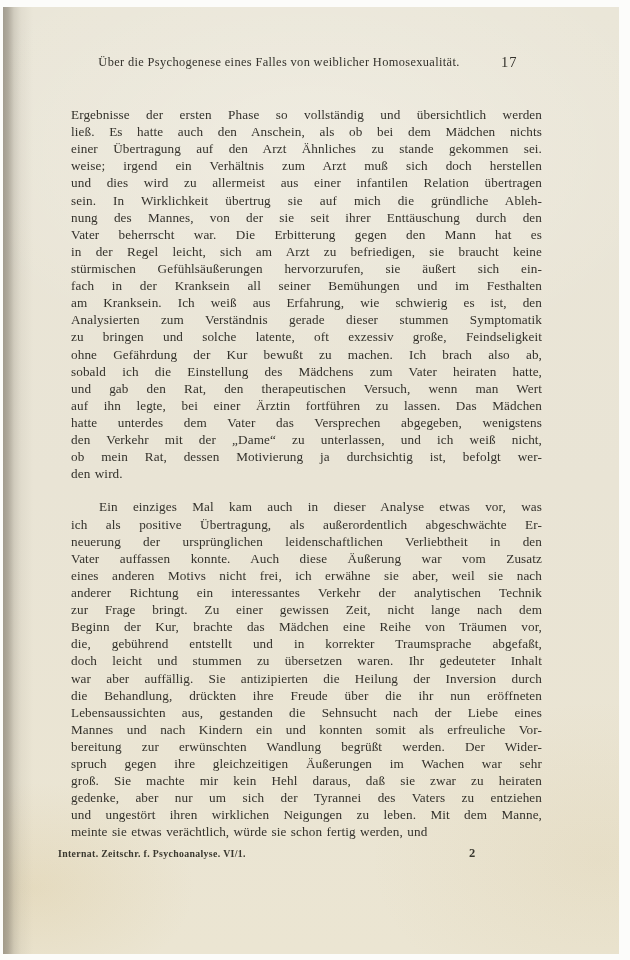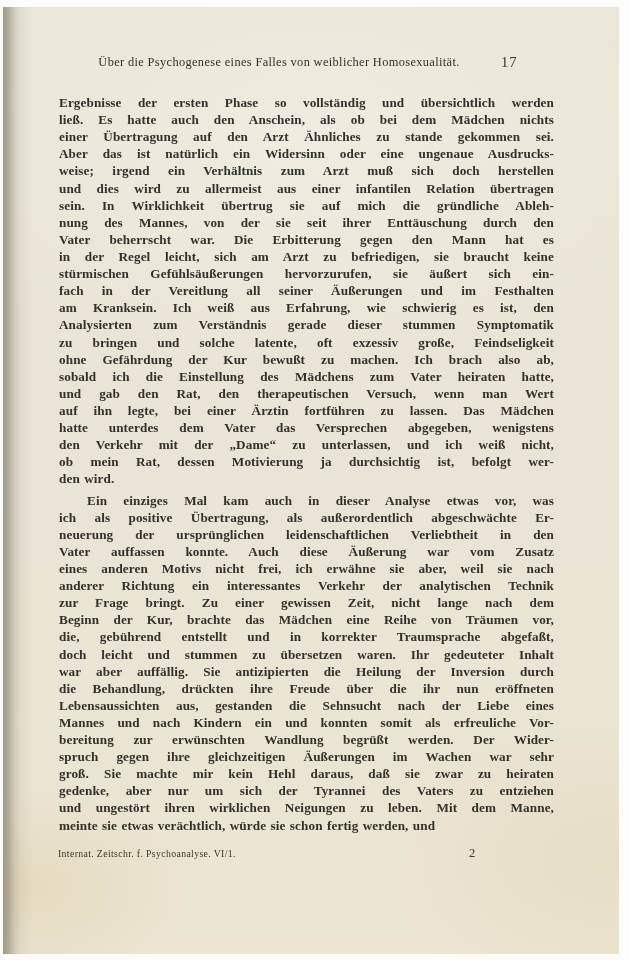--- a/index.html
+++ b/index.html
@@ -71,7 +71,7 @@
     color: #33312b;
     font-size: 13.2px;
   }
-  .paragraph { margin: 4px; font-weight: bold; }
+  .paragraph { margin: 16px; }
   .line {
     height: 17.12px;
     line-height: 17.12px;

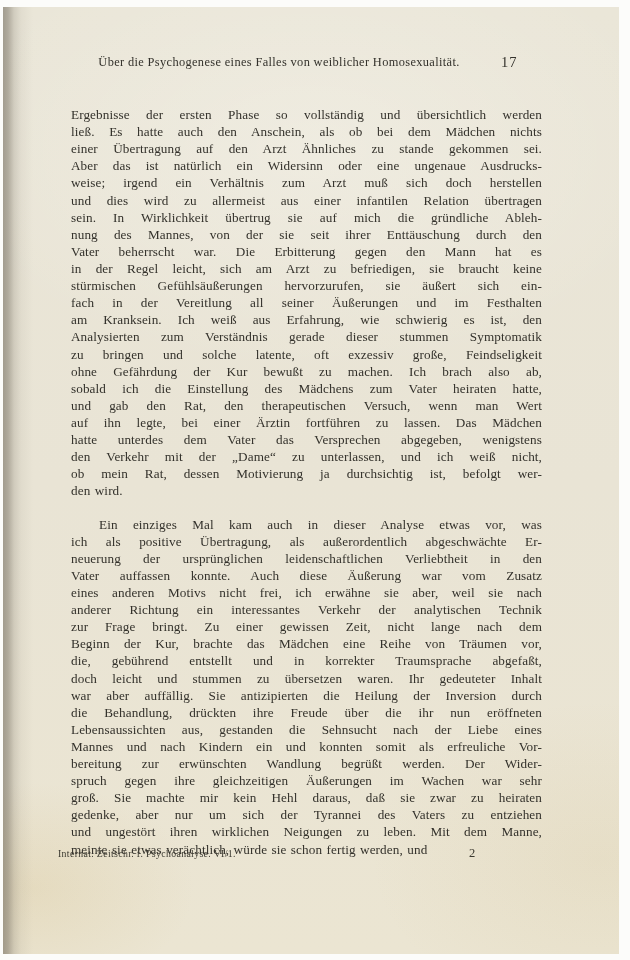--- a/index.html
+++ b/index.html
@@ -125,7 +125,6 @@
           <div class="line">Ergebnisse der ersten Phase so vollständig und übersichtlich werden</div>
           <div class="line">ließ.  Es hatte auch den Anschein, als ob bei dem Mädchen nichts</div>
           <div class="line">einer Übertragung auf den Arzt Ähnliches zu stande gekommen sei.</div>
-          <div class="line">Aber das ist natürlich ein Widersinn oder eine ungenaue Ausdrucks-</div>
           <div class="line">weise; irgend ein Verhältnis zum Arzt muß sich doch herstellen</div>
           <div class="line">und dies wird zu allermeist aus einer infantilen Relation übertragen</div>
           <div class="line">sein.  In Wirklichkeit übertrug sie auf mich die gründliche Ableh-</div>

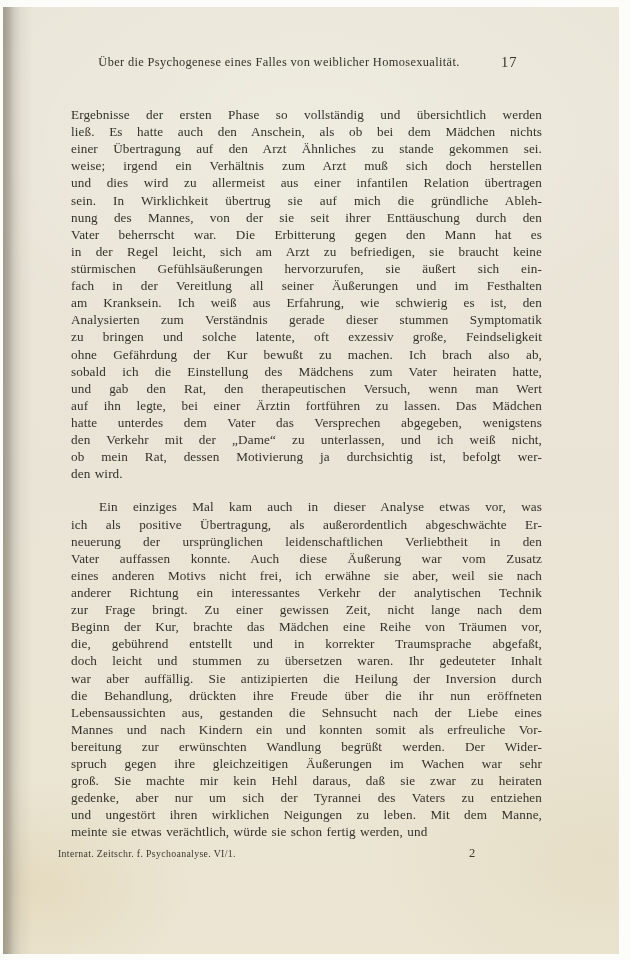--- a/index.html
+++ b/index.html
@@ -132,7 +132,7 @@
           <div class="line">Vater beherrscht war.  Die Erbitterung gegen den Mann hat es</div>
           <div class="line">in der Regel leicht, sich am Arzt zu befriedigen, sie braucht keine</div>
           <div class="line">stürmischen Gefühlsäußerungen hervorzurufen, sie äußert sich ein-</div>
-          <div class="line">fach in der Vereitlung all seiner Äußerungen und im Festhalten</div>
+          <div class="line">fach in der Kranksein all seiner Bemühungen und im Festhalten</div>
           <div class="line">am Kranksein.  Ich weiß aus Erfahrung, wie schwierig es ist, den</div>
           <div class="line">Analysierten zum Verständnis gerade dieser stummen Symptomatik</div>
           <div class="line">zu bringen und solche latente, oft exzessiv große, Feindseligkeit</div>

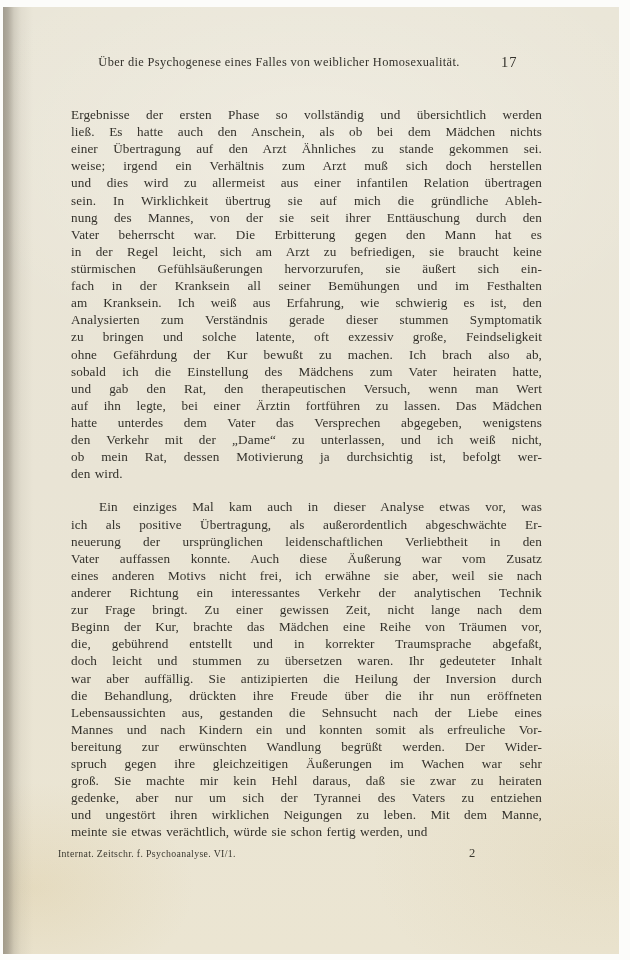--- a/index.html
+++ b/index.html
@@ -93,6 +93,7 @@
     width: 504px;
     height: 16px;
     color: #3a382f;
+    font-weight: bold;
   }
   .footer .imprint {
     position: absolute;

